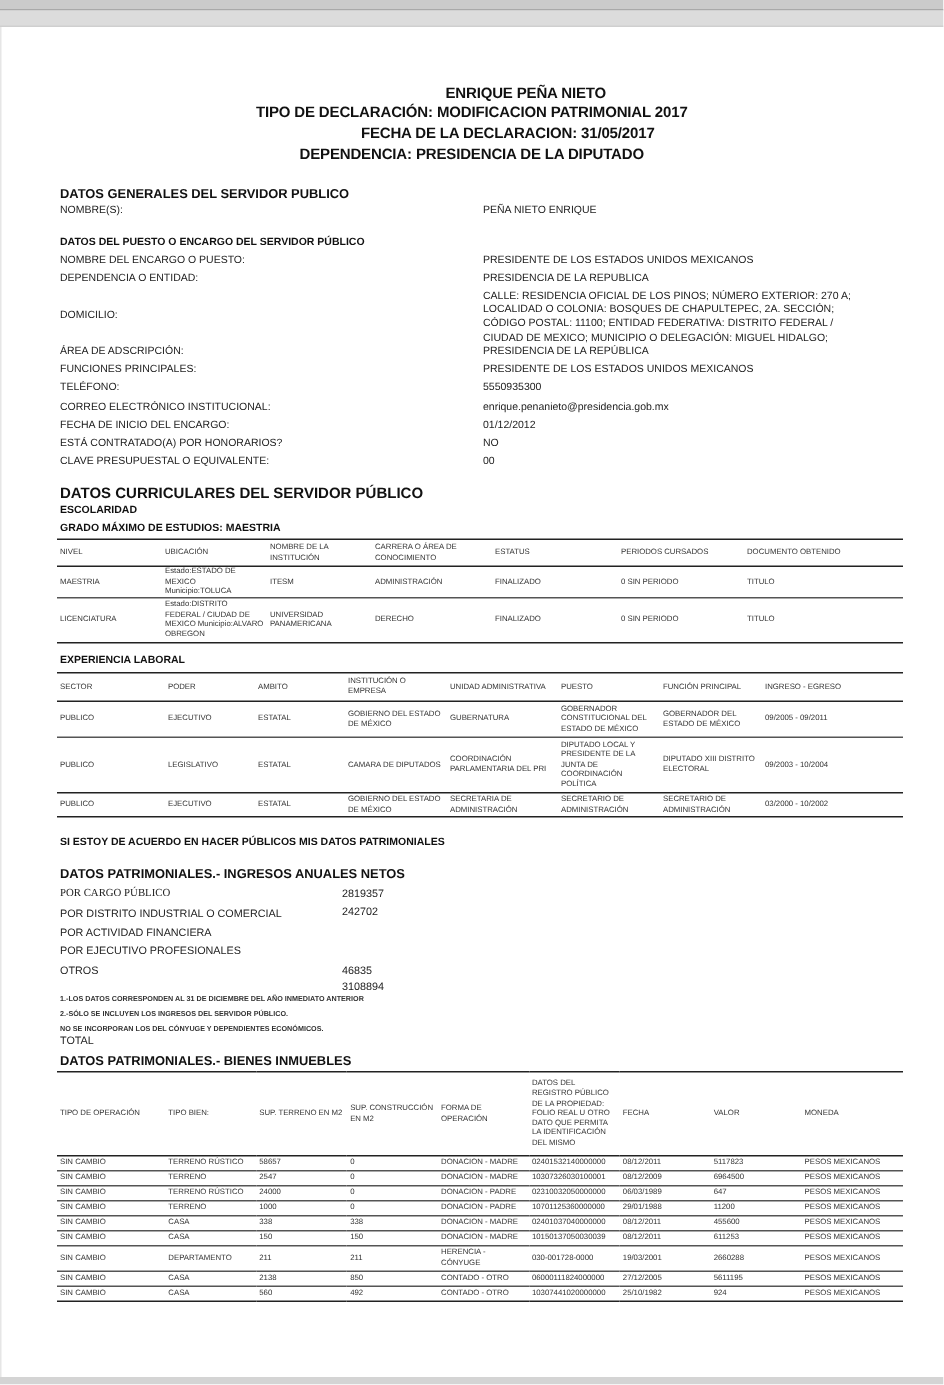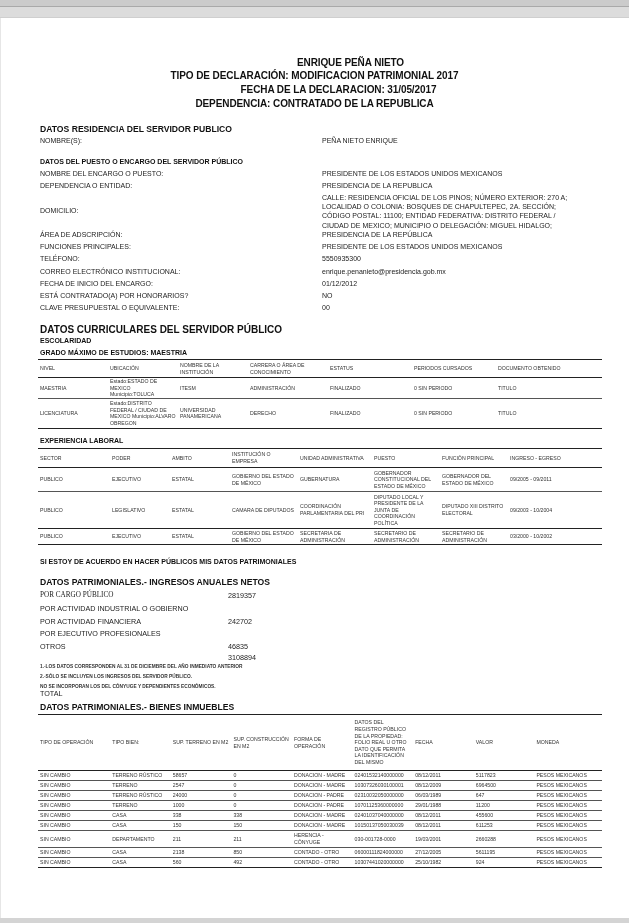--- a/index.html
+++ b/index.html
@@ -37,7 +37,7 @@
 <div class="title t1">ENRIQUE PEÑA NIETO</div>
 <div class="title t2">TIPO DE DECLARACIÓN: MODIFICACION PATRIMONIAL 2017</div>
 <div class="title t3">FECHA DE LA DECLARACION: 31/05/2017</div>
-<div class="title t4">DEPENDENCIA: CONTRATADO DE LA REPUBLICA</div>
+<div class="title t4">DEPENDENCIA: PRESIDENCIA DE LA DIPUTADO</div>
 
 <div class="abs h1" style="left:40px;top:124px;font-size:8.6px;">DATOS RESIDENCIA DEL SERVIDOR PUBLICO</div>
 <div class="abs lbl" style="left:40px;top:137px;">NOMBRE(S):</div>

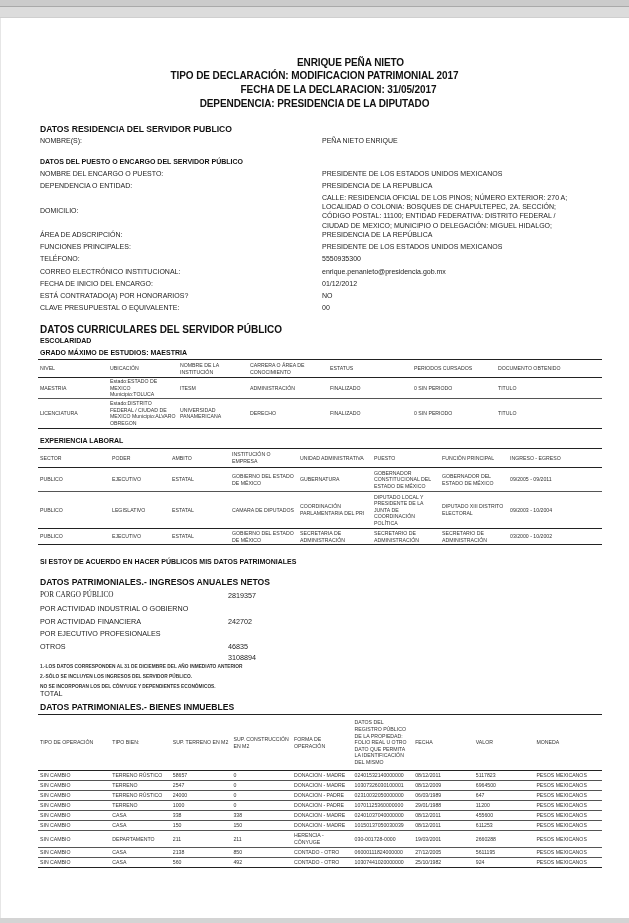--- a/index.html
+++ b/index.html
@@ -39,7 +39,7 @@
 <div class="title t3">FECHA DE LA DECLARACION: 31/05/2017</div>
 <div class="title t4">DEPENDENCIA: PRESIDENCIA DE LA DIPUTADO</div>
 
-<div class="abs h1" style="left:40px;top:124px;font-size:8.6px;">DATOS RESIDENCIA DEL SERVIDOR PUBLICO</div>
+<div class="abs h1" style="left:40px;top:124px;font-size:8.6px;">DATOS GENERALES DEL SERVIDOR PUBLICO</div>
 <div class="abs lbl" style="left:40px;top:137px;">NOMBRE(S):</div>
 <div class="abs val" style="left:322px;top:137px;">PEÑA NIETO ENRIQUE</div>
 

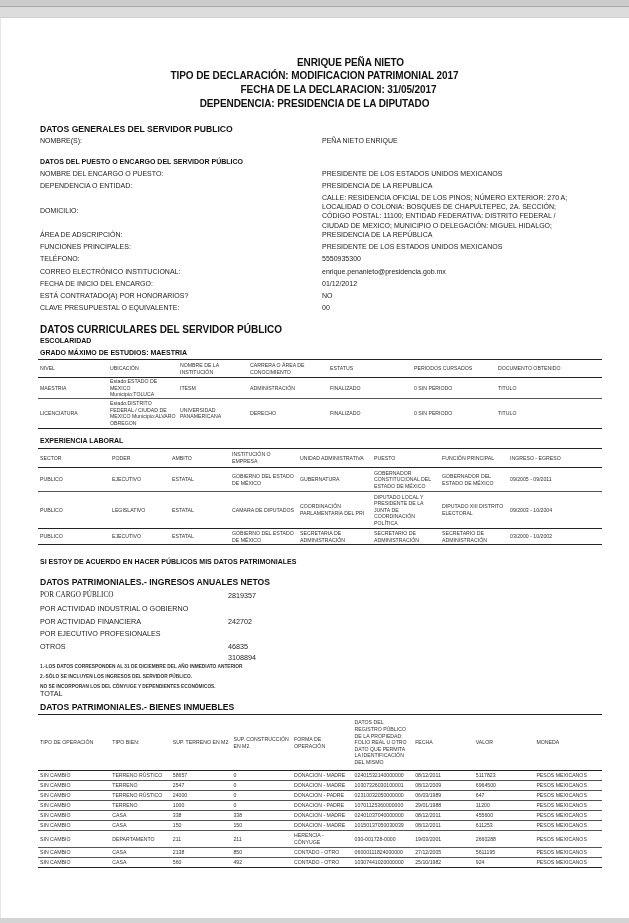--- a/index.html
+++ b/index.html
@@ -171,7 +171,7 @@
 <div class="abs h1" style="left:40px;top:577px;font-size:8.6px;">DATOS PATRIMONIALES.- INGRESOS ANUALES NETOS</div>
 <div class="abs inc-lbl" style="left:40px;top:591px;font-family:Liberation Serif, serif;">POR CARGO PÚBLICO</div>
 <div class="abs inc-lbl" style="left:228px;top:591px;">2819357</div>
-<div class="abs inc-lbl" style="left:40px;top:604px;">POR ACTIVIDAD INDUSTRIAL O GOBIERNO</div>
+<div class="abs inc-lbl" style="left:40px;top:604px;">POR DISTRITO INDUSTRIAL O COMERCIAL</div>
 <div class="abs inc-lbl" style="left:228px;top:604px;"></div>
 <div class="abs inc-lbl" style="left:40px;top:617px;">POR ACTIVIDAD FINANCIERA</div>
 <div class="abs inc-lbl" style="left:228px;top:617px;">242702</div>

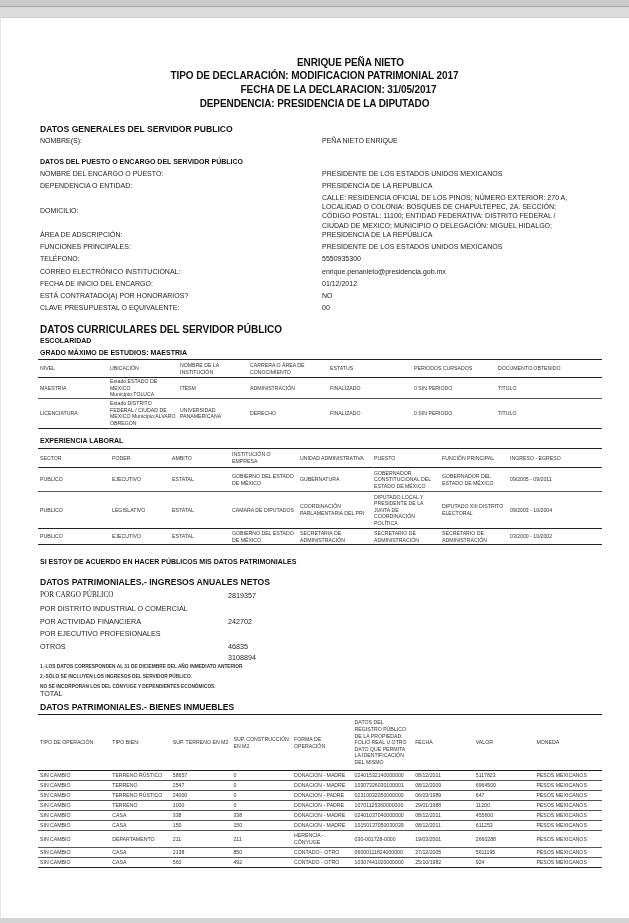--- a/index.html
+++ b/index.html
@@ -174,7 +174,7 @@
 <div class="abs inc-lbl" style="left:40px;top:604px;">POR DISTRITO INDUSTRIAL O COMERCIAL</div>
 <div class="abs inc-lbl" style="left:228px;top:604px;"></div>
 <div class="abs inc-lbl" style="left:40px;top:617px;">POR ACTIVIDAD FINANCIERA</div>
-<div class="abs inc-lbl" style="left:228px;top:617px;">242702</div>
+<div class="abs inc-lbl" style="left:228px;top:603px;">242702</div>
 <div class="abs inc-lbl" style="left:40px;top:629px;">POR EJECUTIVO PROFESIONALES</div>
 <div class="abs inc-lbl" style="left:228px;top:629px;"></div>
 <div class="abs inc-lbl" style="left:40px;top:642px;">OTROS</div>

